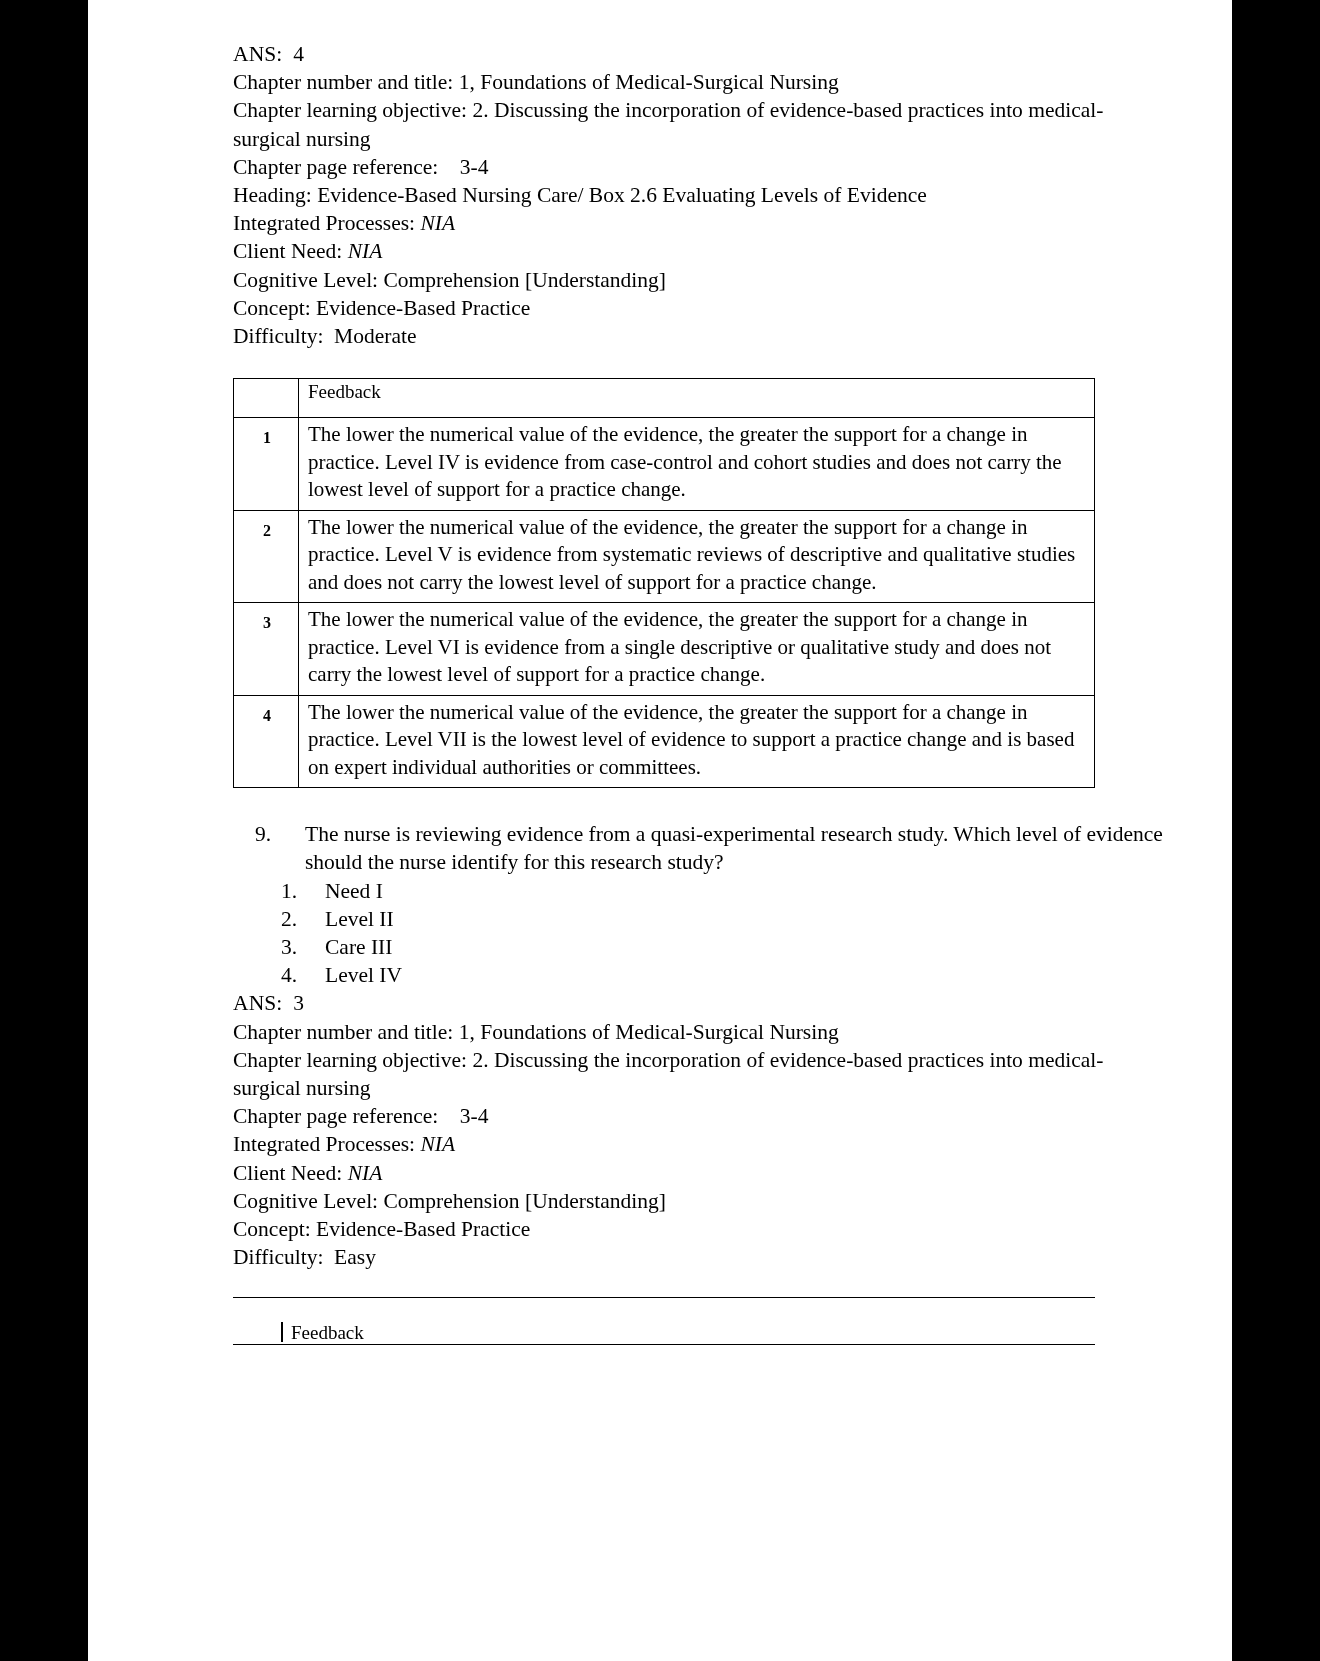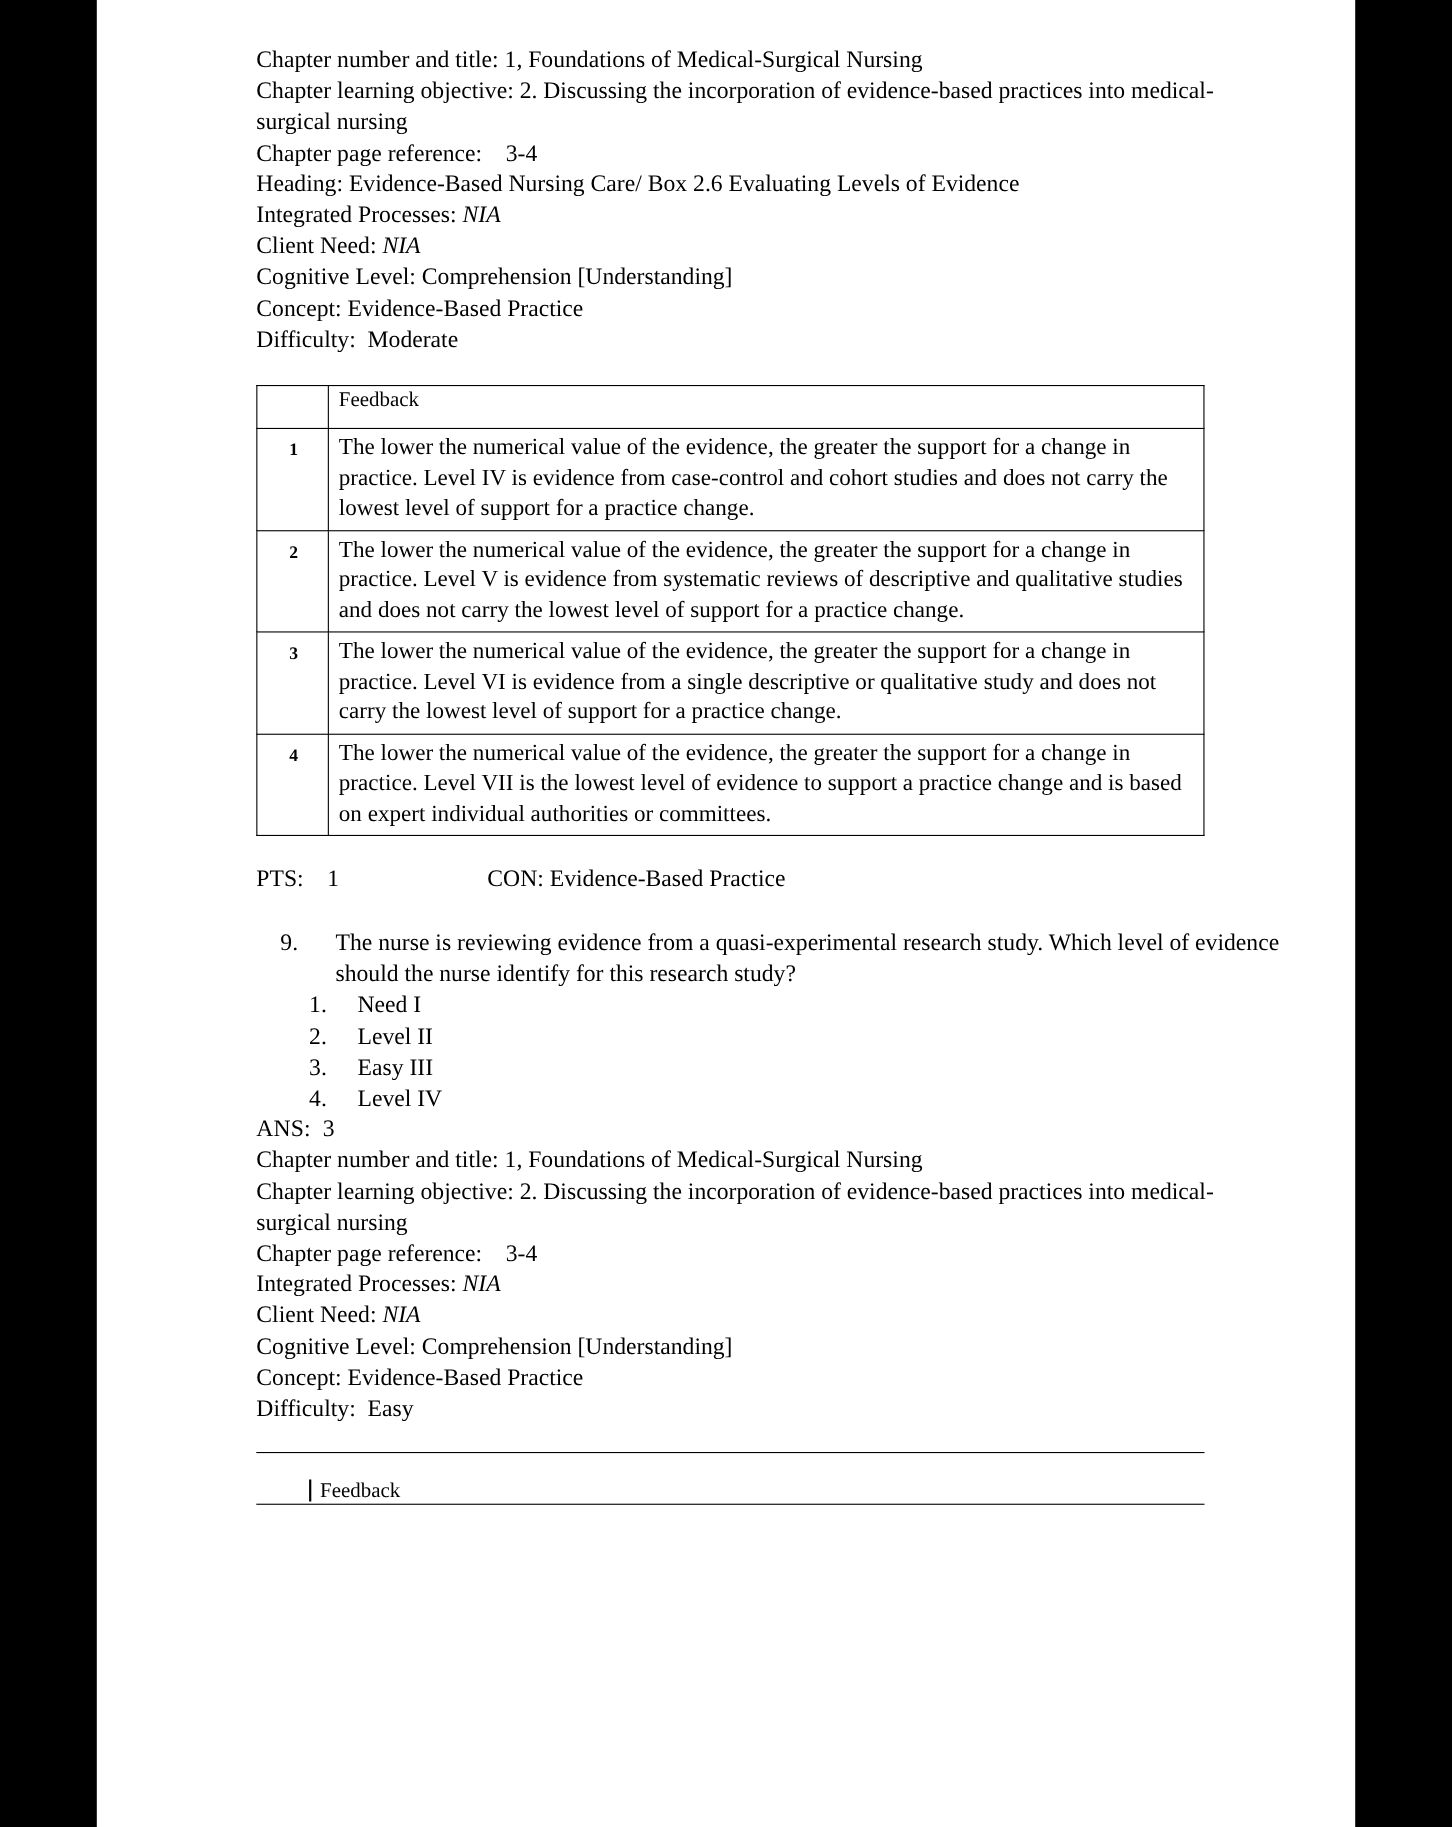--- a/index.html
+++ b/index.html
@@ -151,6 +151,7 @@
   <div class="content">
 
     <div class="meta-block">
+      <div class="meta-line ans-line">ANS:  4</div>
       <div class="meta-line">Chapter number and title: 1, Foundations of Medical-Surgical Nursing</div>
       <div class="meta-line">Chapter learning objective: 2. Discussing the incorporation of evidence-based practices into medical-surgical nursing</div>
       <div class="meta-line">Chapter page reference:    3-4</div>

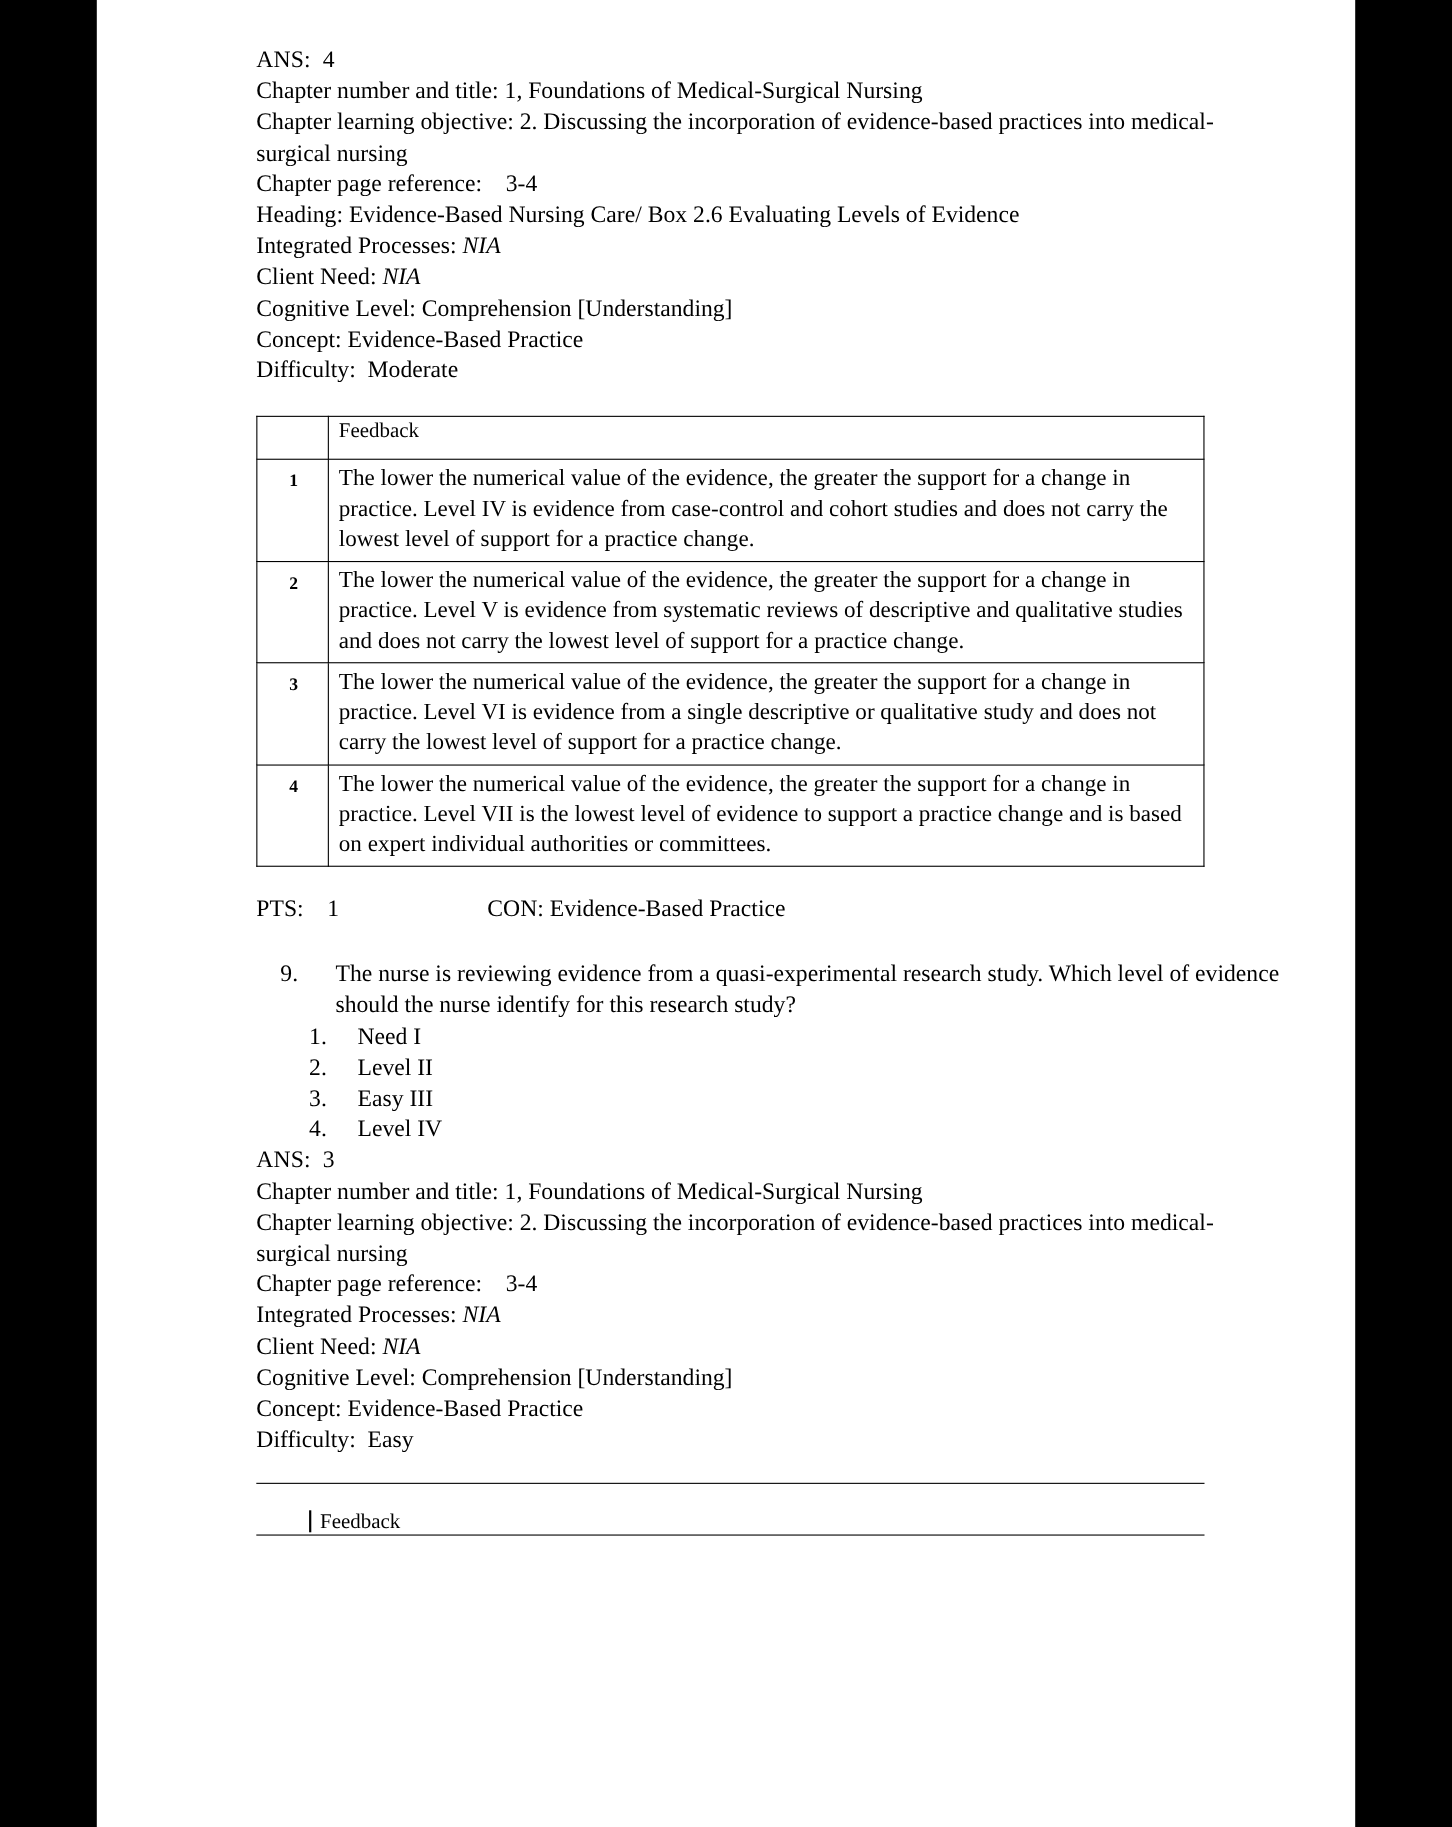--- a/index.html
+++ b/index.html
@@ -188,10 +188,6 @@
     </tbody>
       </table>
 
-    <div class="pts-row">
-      <div class="pts">PTS:    1</div>
-      <div>CON:  Evidence-Based Practice</div>
-    </div>
 
     <div class="q-block">
       <div class="q-num">9.</div>

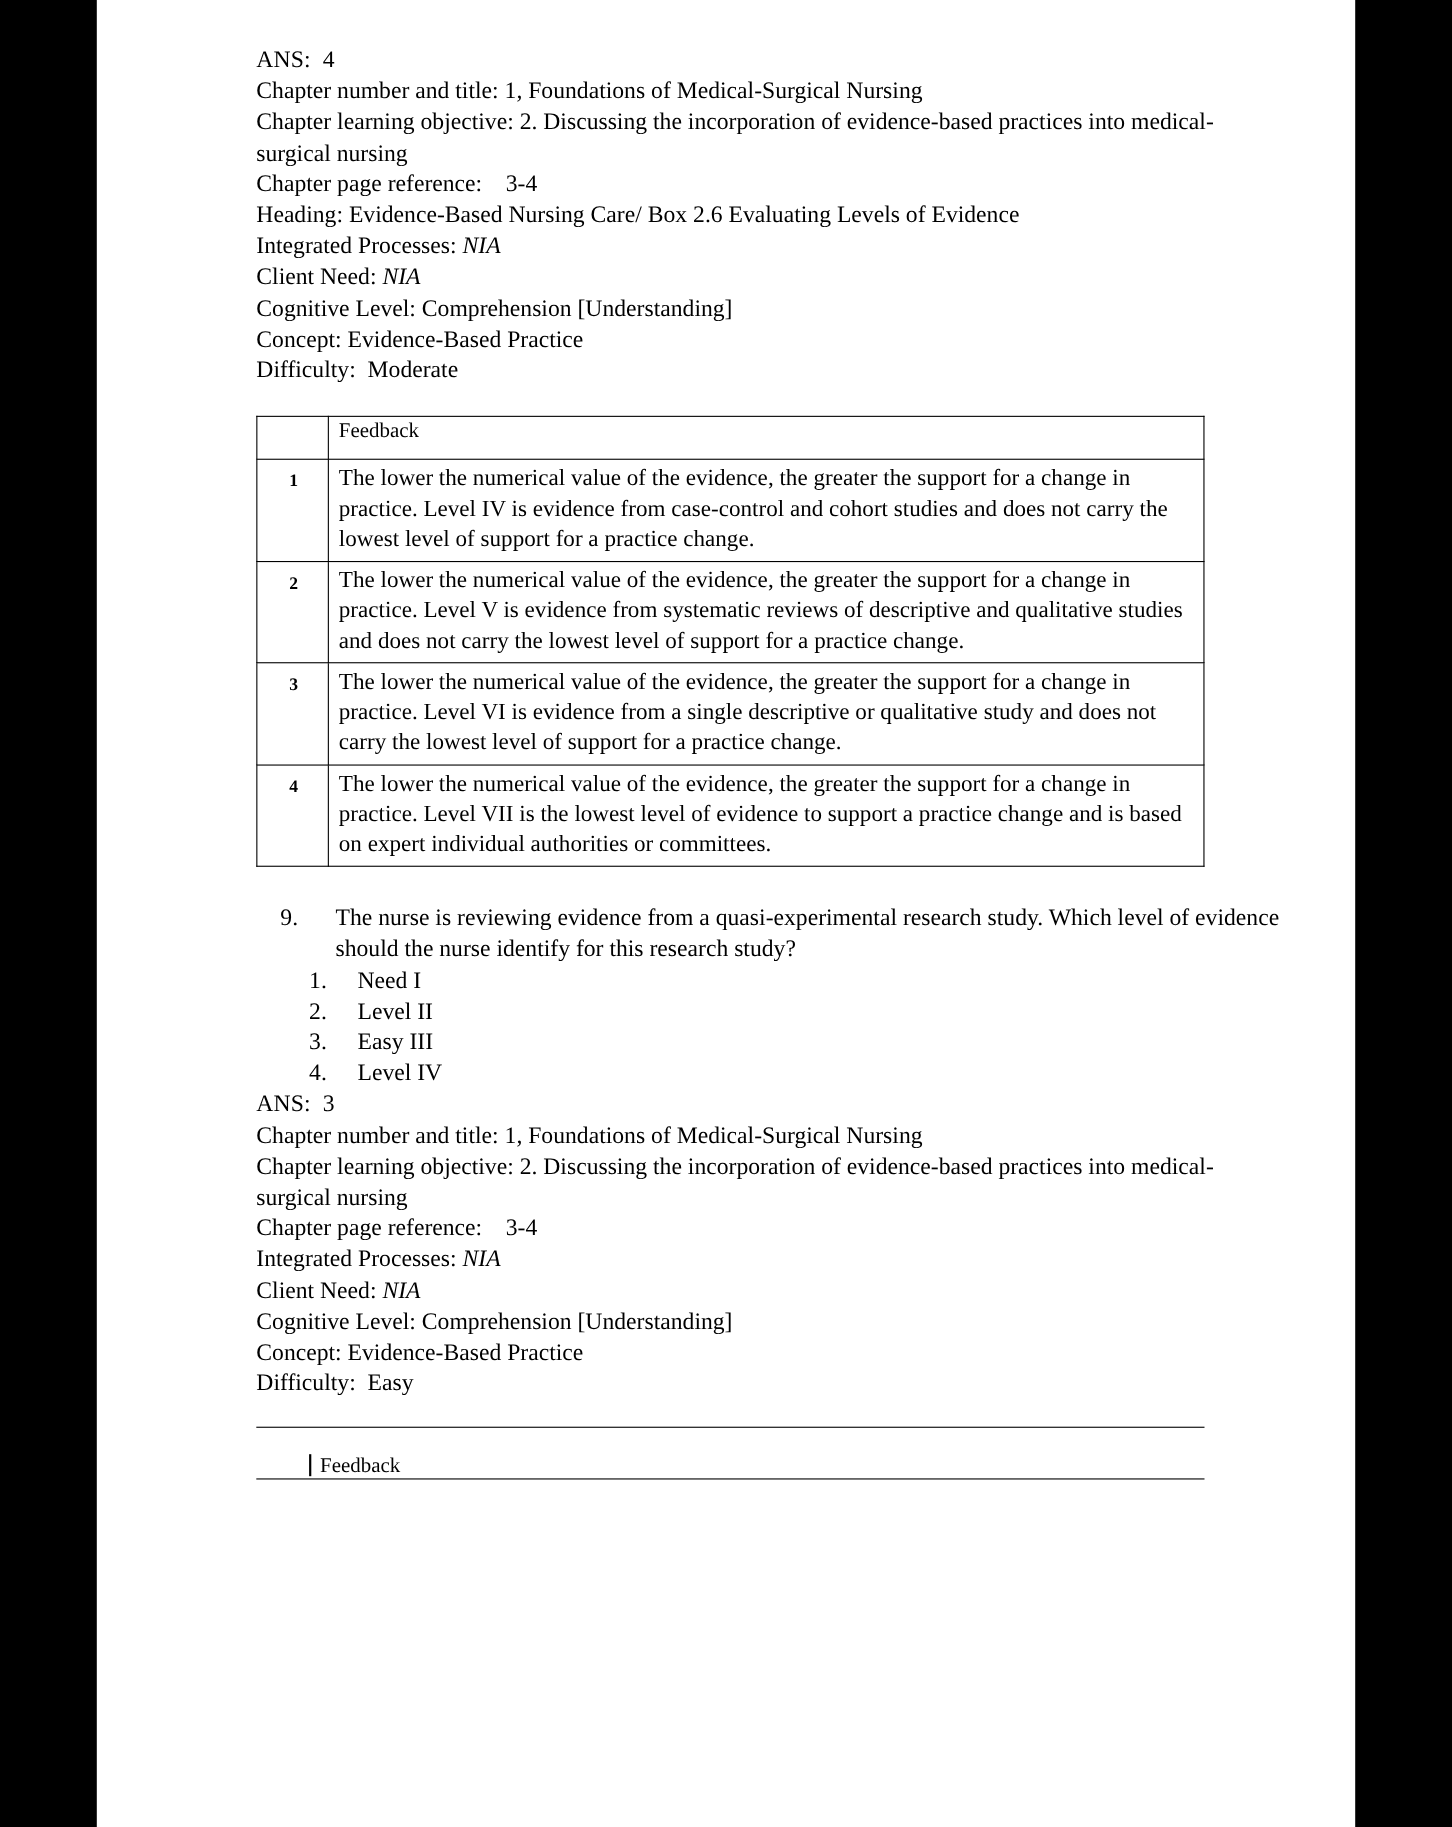--- a/index.html
+++ b/index.html
@@ -204,7 +204,7 @@
           </li>
           <li>
             <span class="onum">3.</span>
-            <span>Easy III</span>
+            <span>Care III</span>
           </li>
           <li>
             <span class="onum">4.</span>

